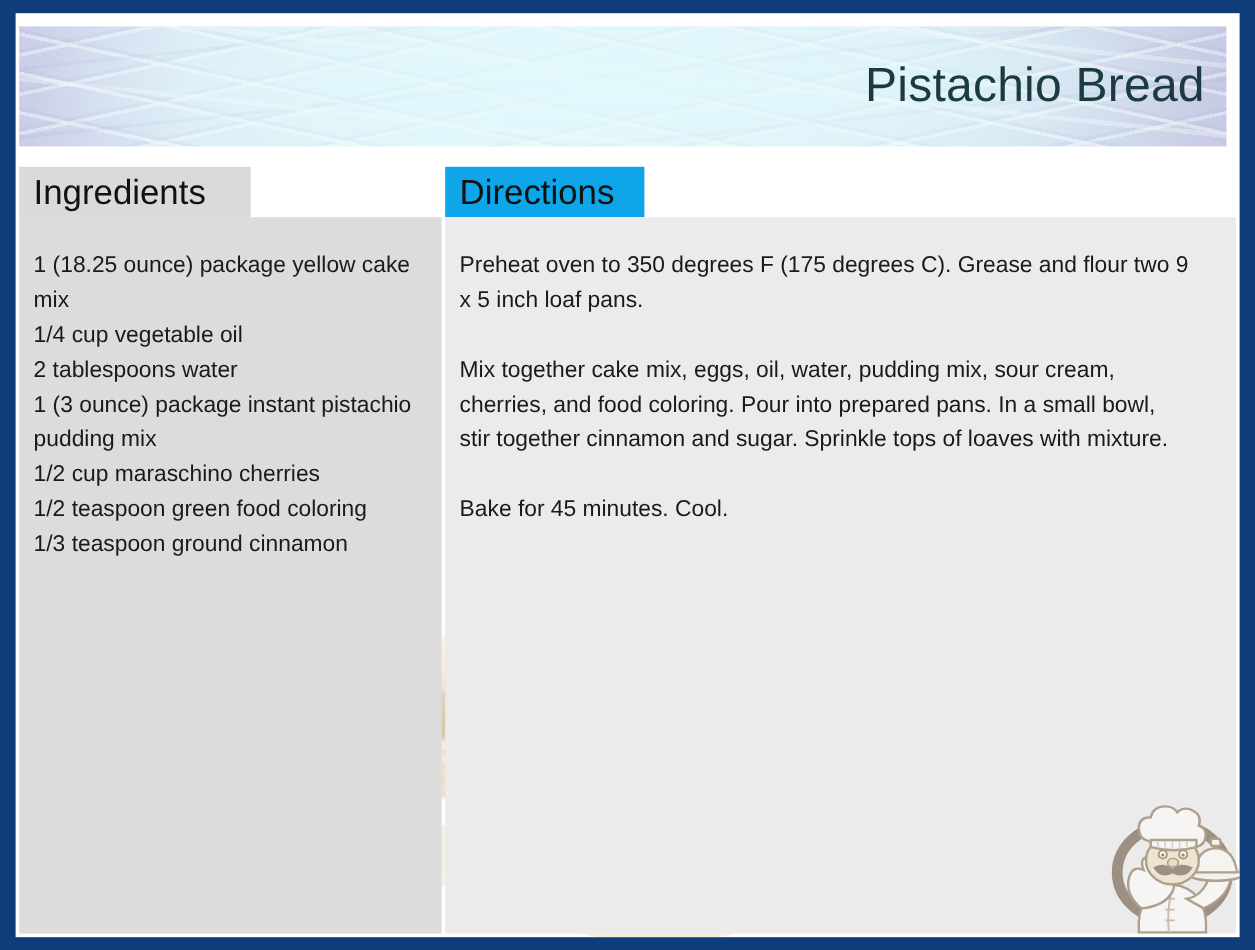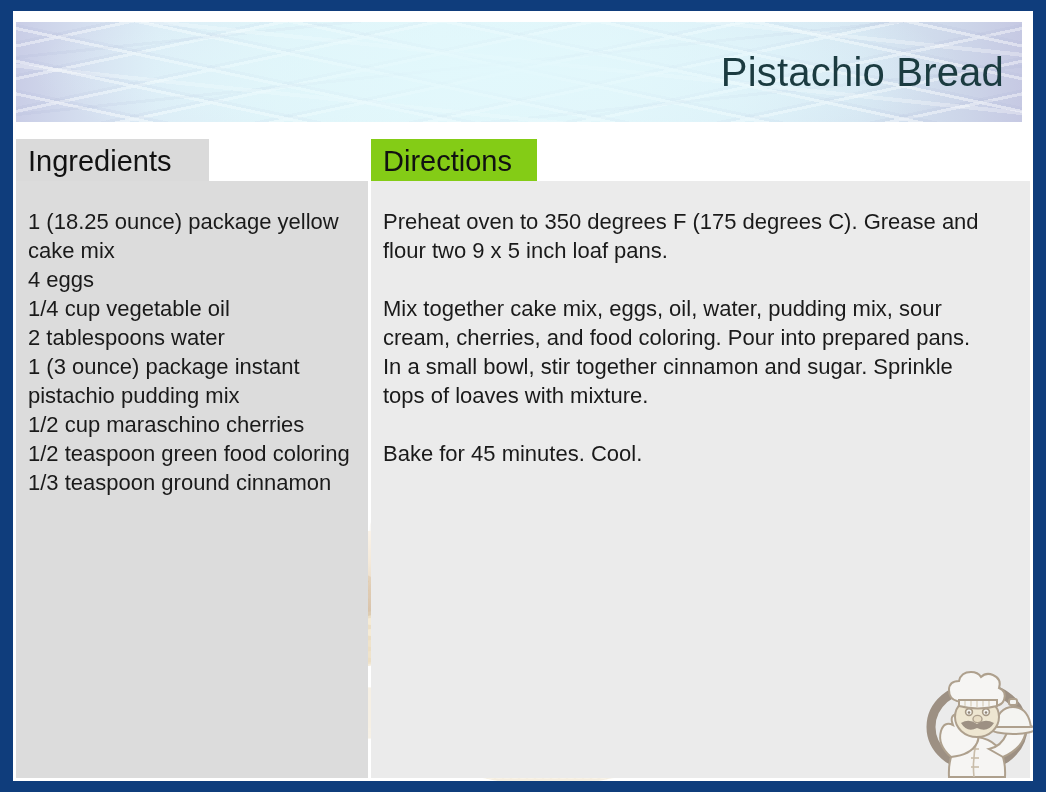--- a/index.html
+++ b/index.html
@@ -118,7 +118,7 @@
     left:358px;top:128px;
     width:659px;height:639px;
   }
-  #directions-panel .panel-tab{background:#84cc16;width:166px;}
+  #directions-panel .panel-tab{background:#0ea5e9;width:166px;}
   #directions-panel .panel-body{background:#ebebeb;padding-right:38px;}
 
   .ing-line{display:block;}

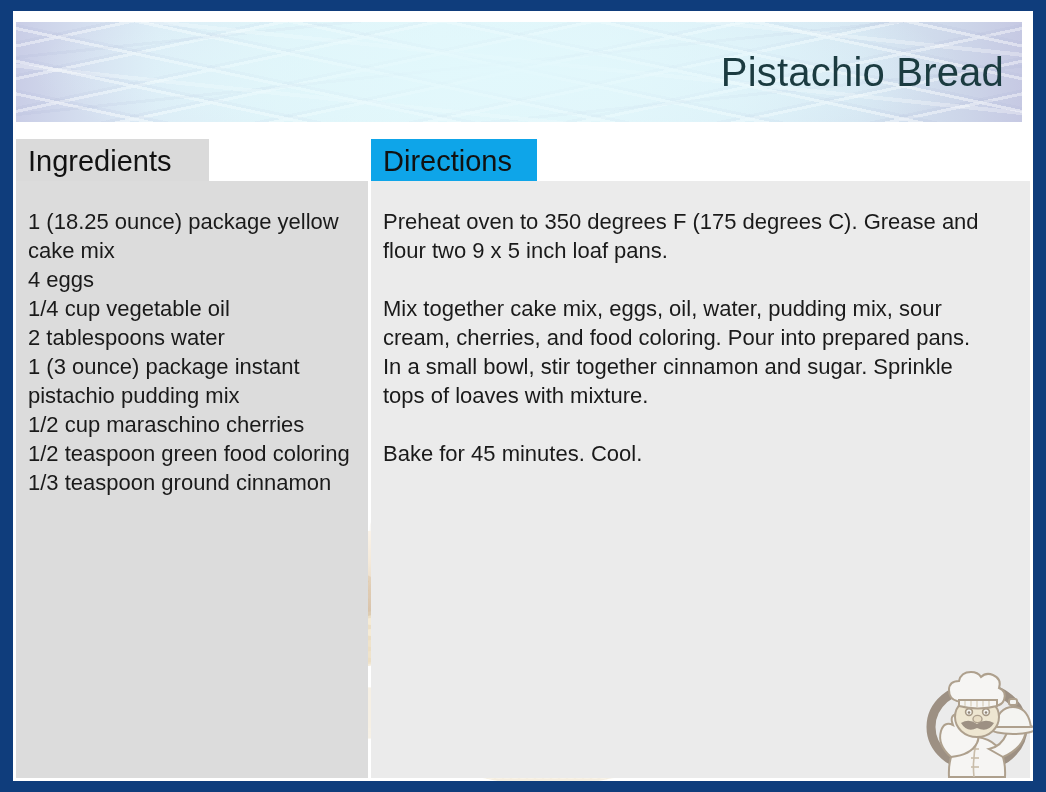--- a/index.html
+++ b/index.html
@@ -102,7 +102,7 @@
     top:42px;left:0;right:0;bottom:0;
     box-sizing:border-box;
     padding:26px 14px 10px 12px;
-    font-size:22px;
+    font-size:19px;
     line-height:29px;
     color:#1a1a1a;
   }

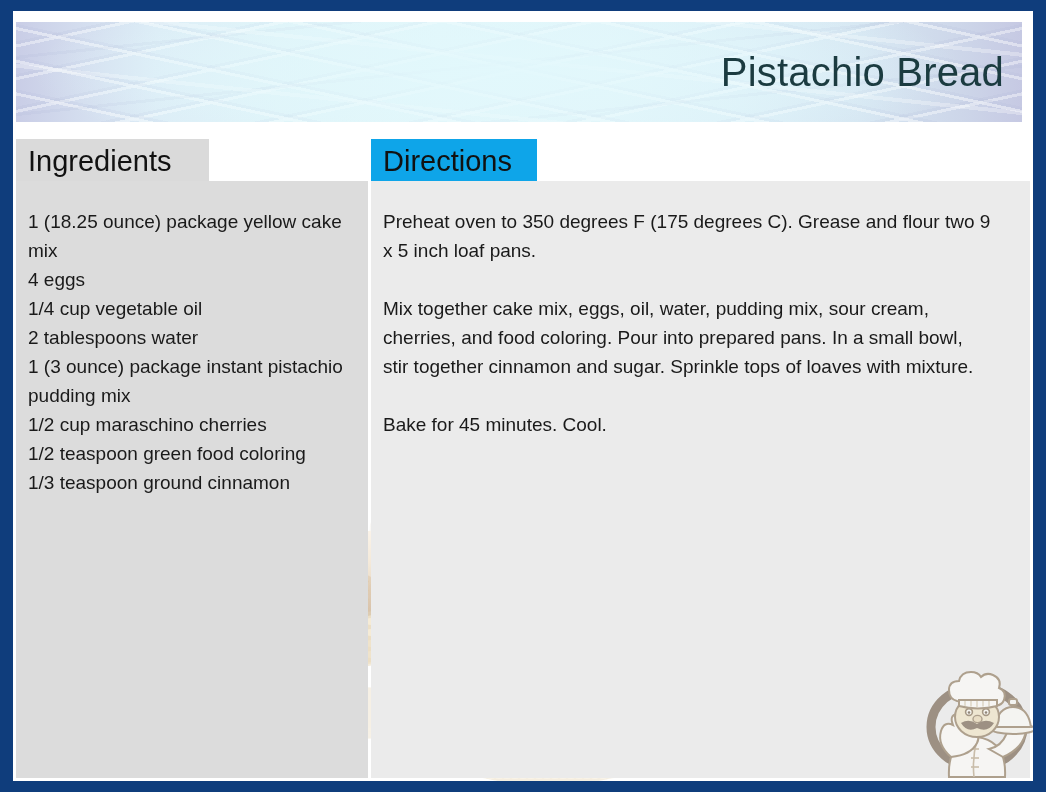--- a/index.html
+++ b/index.html
@@ -276,7 +276,6 @@
       <div class="panel-tab">Ingredients</div>
       <div class="panel-body">
         <span class="ing-line">1 (18.25 ounce) package yellow cake mix</span>
-        <span class="ing-line">4 eggs</span>
         <span class="ing-line">1/4 cup vegetable oil</span>
         <span class="ing-line">2 tablespoons water</span>
         <span class="ing-line">1 (3 ounce) package instant pistachio pudding mix</span>

